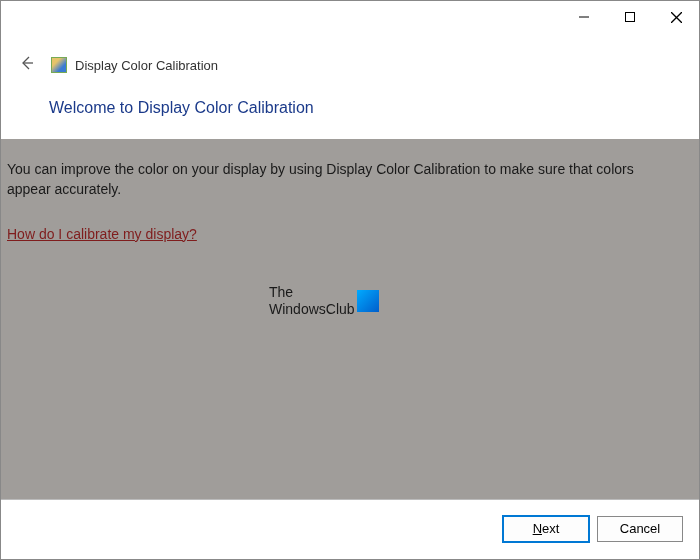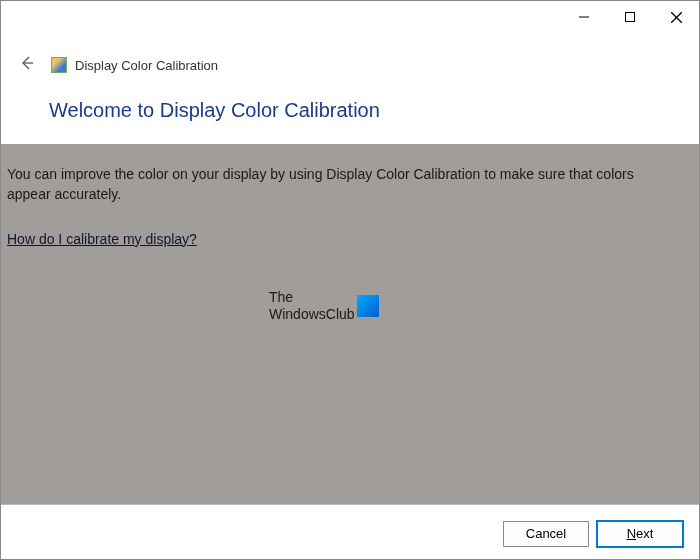--- a/index.html
+++ b/index.html
@@ -55,7 +55,7 @@
     }
     .heading {
       color:#1b3a8a;
-      font-size:20px;
+      font-size:16px;
       font-weight:400;
     }
     .content {

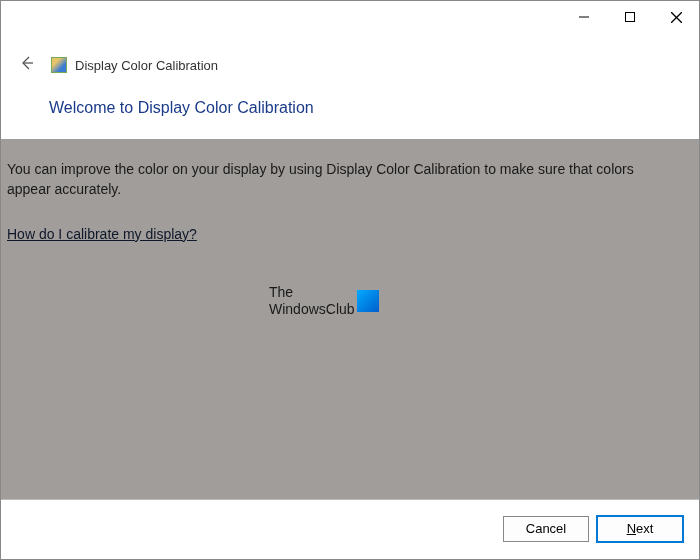--- a/index.html
+++ b/index.html
@@ -69,7 +69,7 @@
     }
     .content p { margin-bottom: 24px; }
     .help-link {
-      color:#0f172a;
+      color:#7f1d1d;
       font-size:14px;
     }
     .watermark {

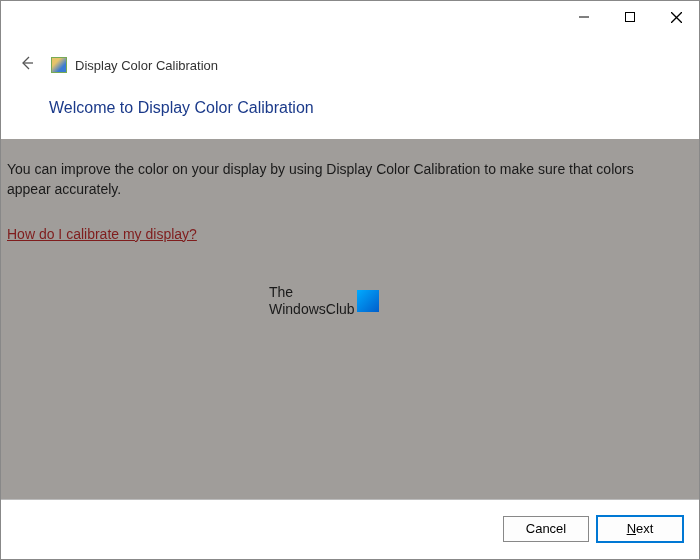--- a/index.html
+++ b/index.html
@@ -167,8 +167,8 @@
 </div>
 
 <div class="footer">
+  <button class="btn primary underline-first">Next</button>
   <button class="btn">Cancel</button>
-  <button class="btn primary underline-first">Next</button>
 </div>
 
 </body></html>

